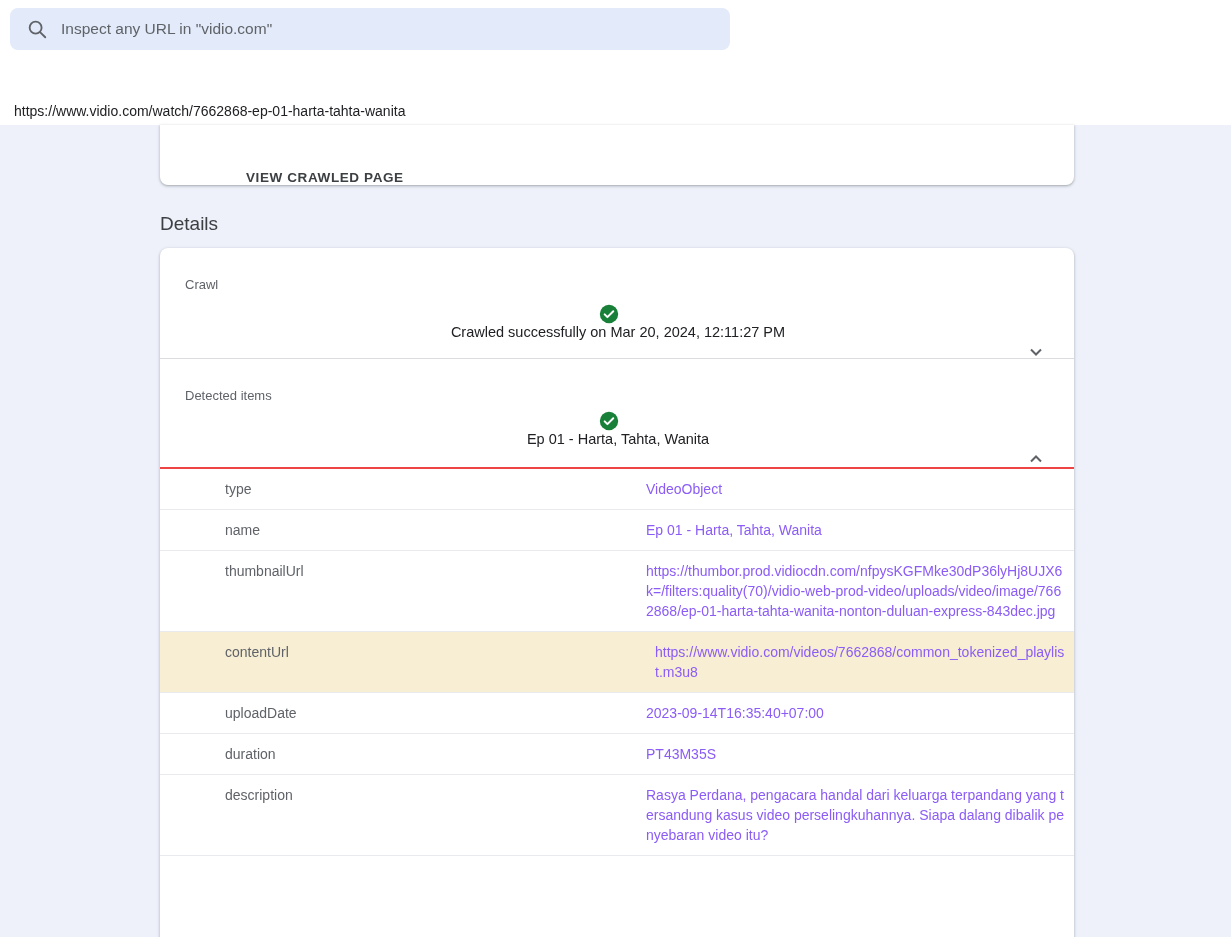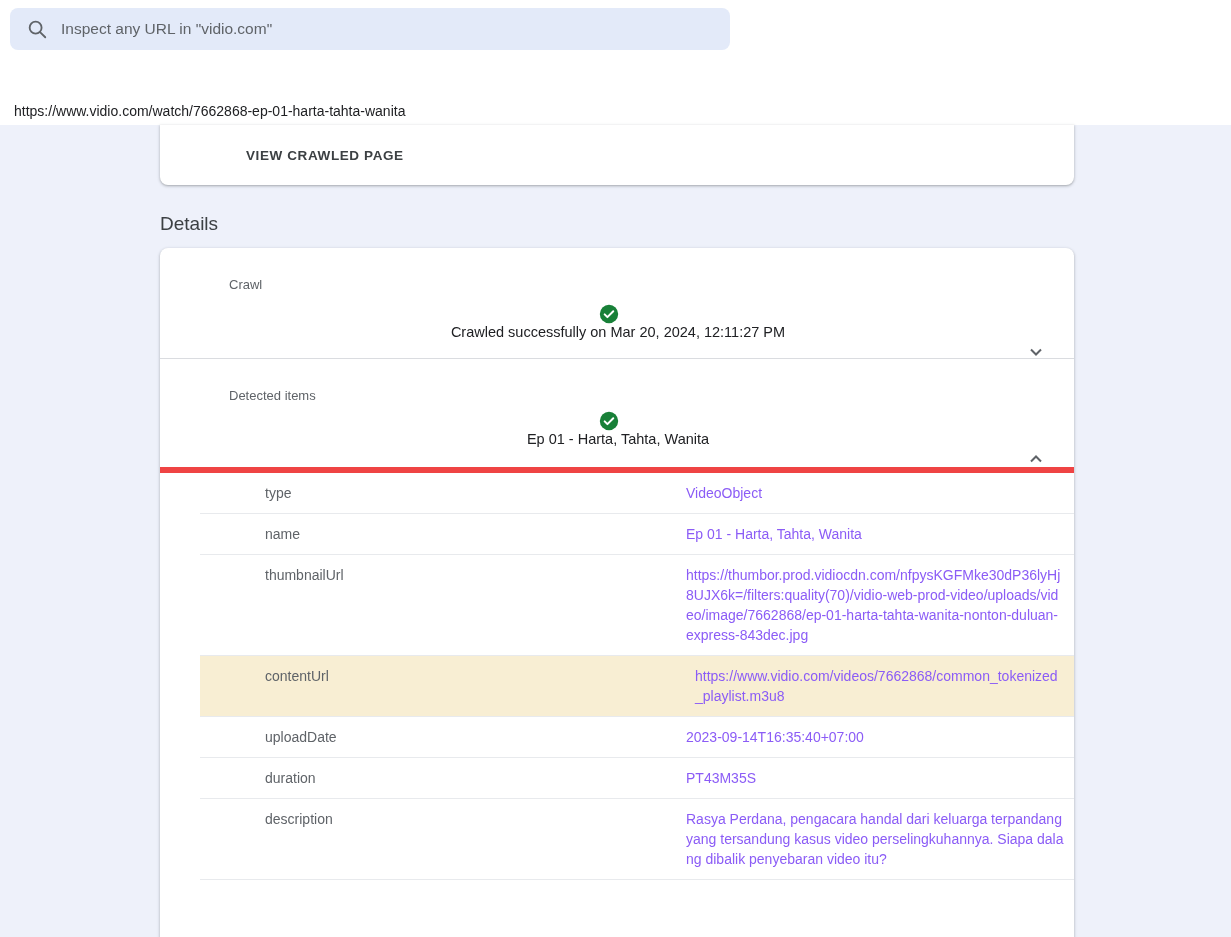--- a/index.html
+++ b/index.html
@@ -35,7 +35,7 @@
     width: 914px; height: 60px;
     background: #fff; border-radius: 0 0 8px 8px;
     box-shadow: 0 1px 2px rgba(60,64,67,.28), 0 1px 3px 1px rgba(60,64,67,.12);
-    display: flex; align-items: center; padding-left: 86px;
+    display: flex; align-items: flex-end; padding-left: 86px;
   }
   .view-btn {
     background: none; border: none; cursor: pointer;

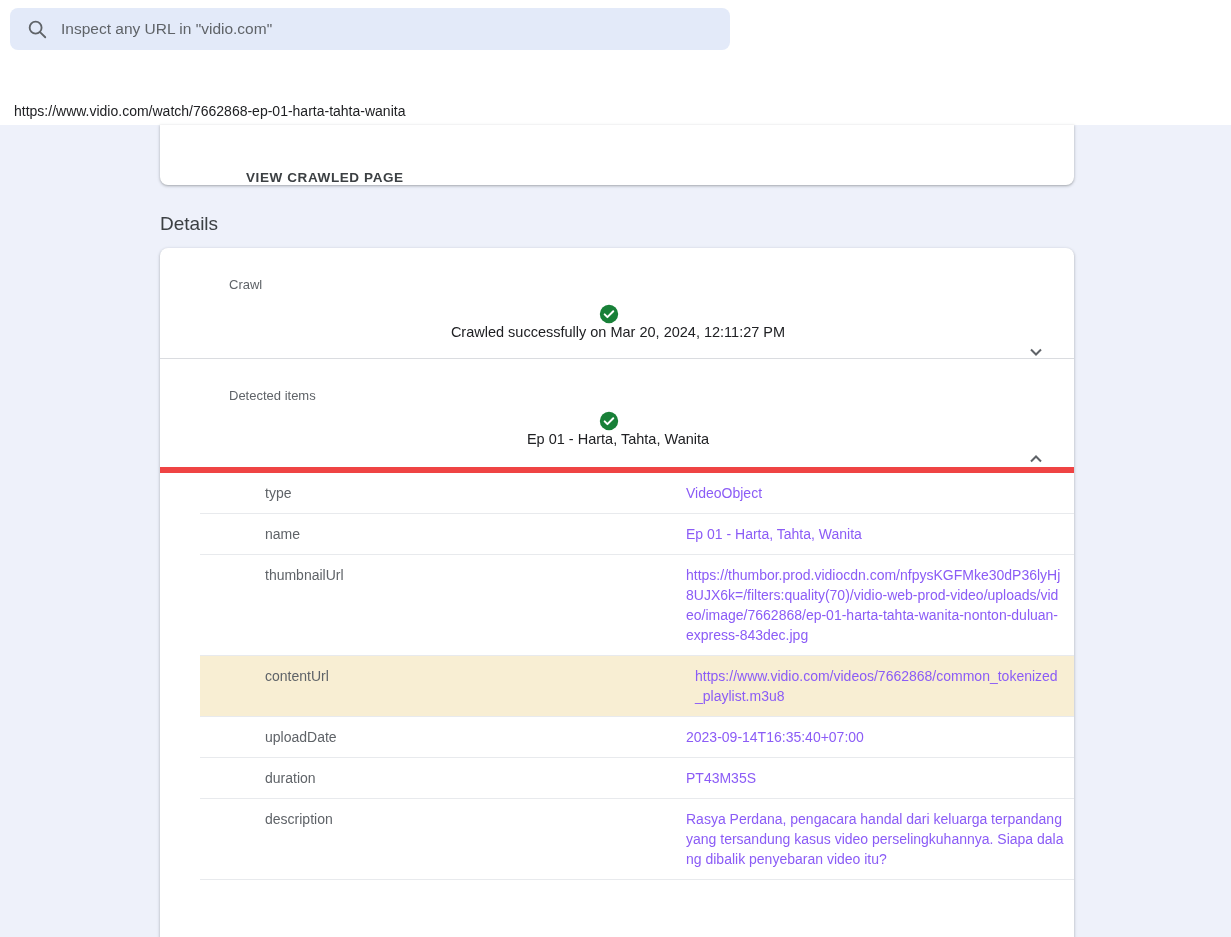--- a/index.html
+++ b/index.html
@@ -53,7 +53,7 @@
     overflow: hidden;
   }
 
-  .sub-label { padding: 29px 0 0 25px; font-size: 13px; color: #5f6368; line-height: 15px; margin-left: 44px; }
+  .sub-label { padding: 29px 0 0 25px; font-size: 13px; color: #5f6368; line-height: 15px; }
 
   .status-row {
     display: flex; align-items: center;

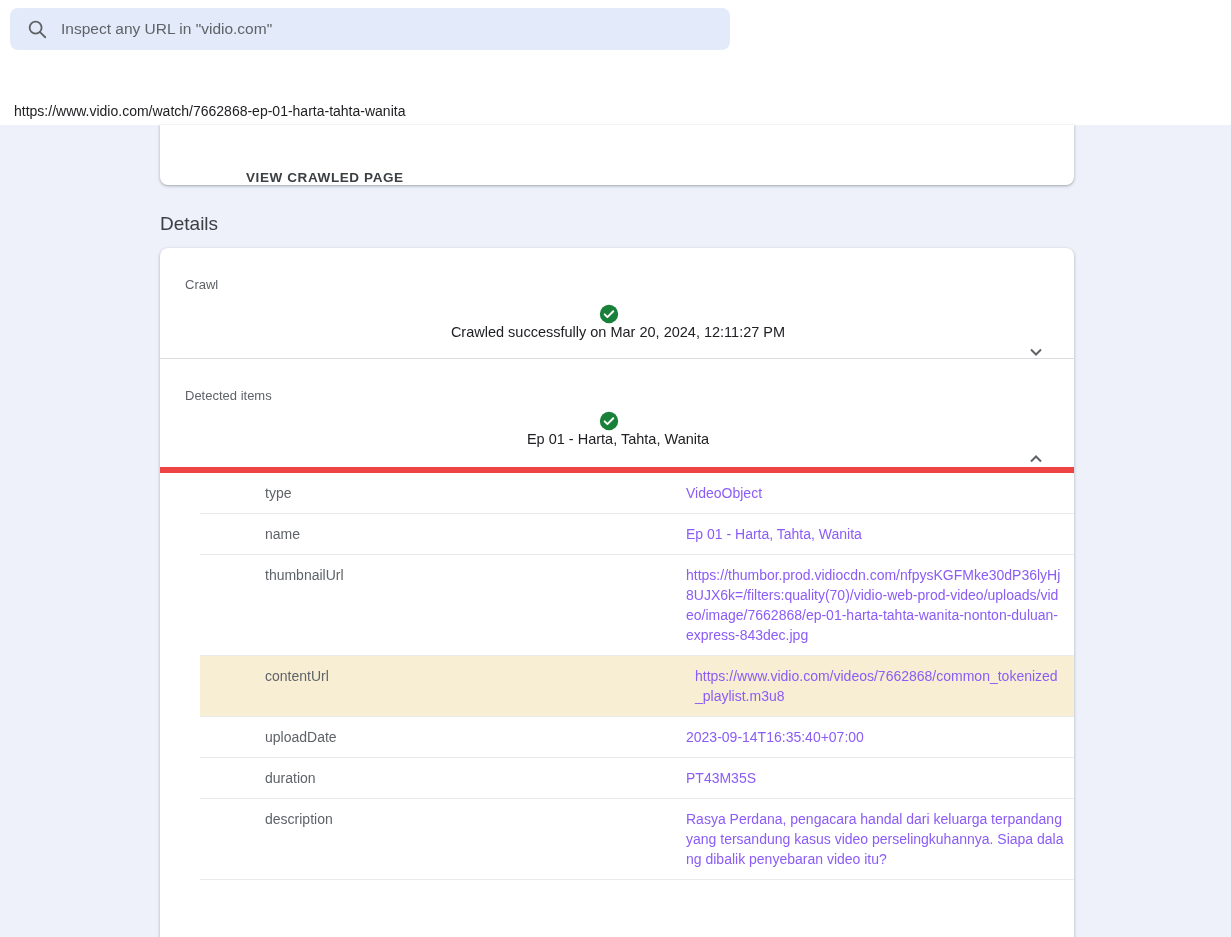--- a/index.html
+++ b/index.html
@@ -69,7 +69,7 @@
 
   .divider { border-top: 1px solid #dadce0; margin-top: 6px; }
 
-  .props-table { margin-top: 8px; border-top: 6px solid #ef4444; padding-left: 40px; }
+  .props-table { margin-top: 8px; border-top: 2px solid #ef4444; }
   .prop-row { display: flex; border-bottom: 1px solid #e8eaed; padding: 10px 0; }
   .prop-row.highlighted { background: var(--highlight-row, #f8eed3); gap: 9px; }
   .prop-key {

